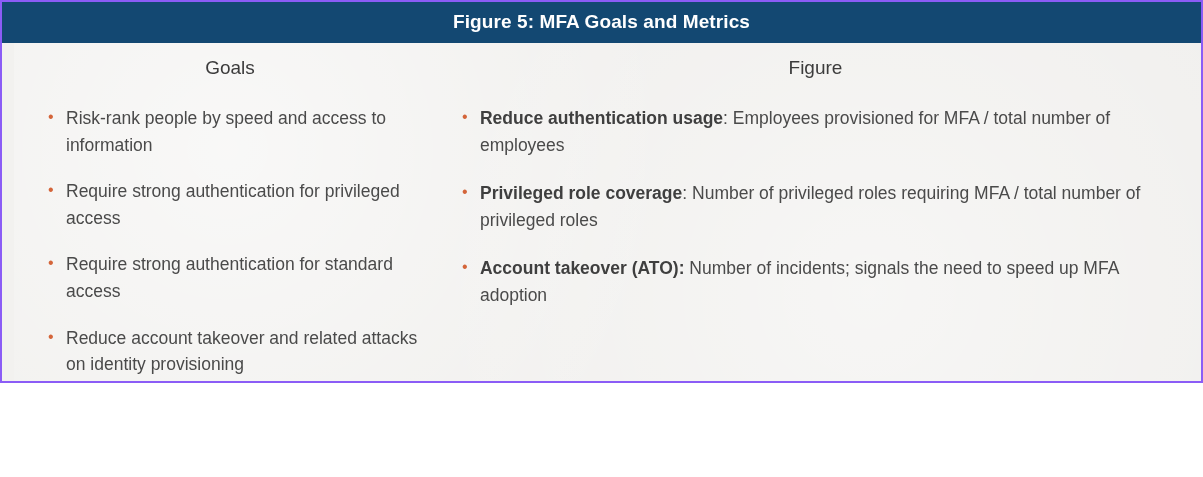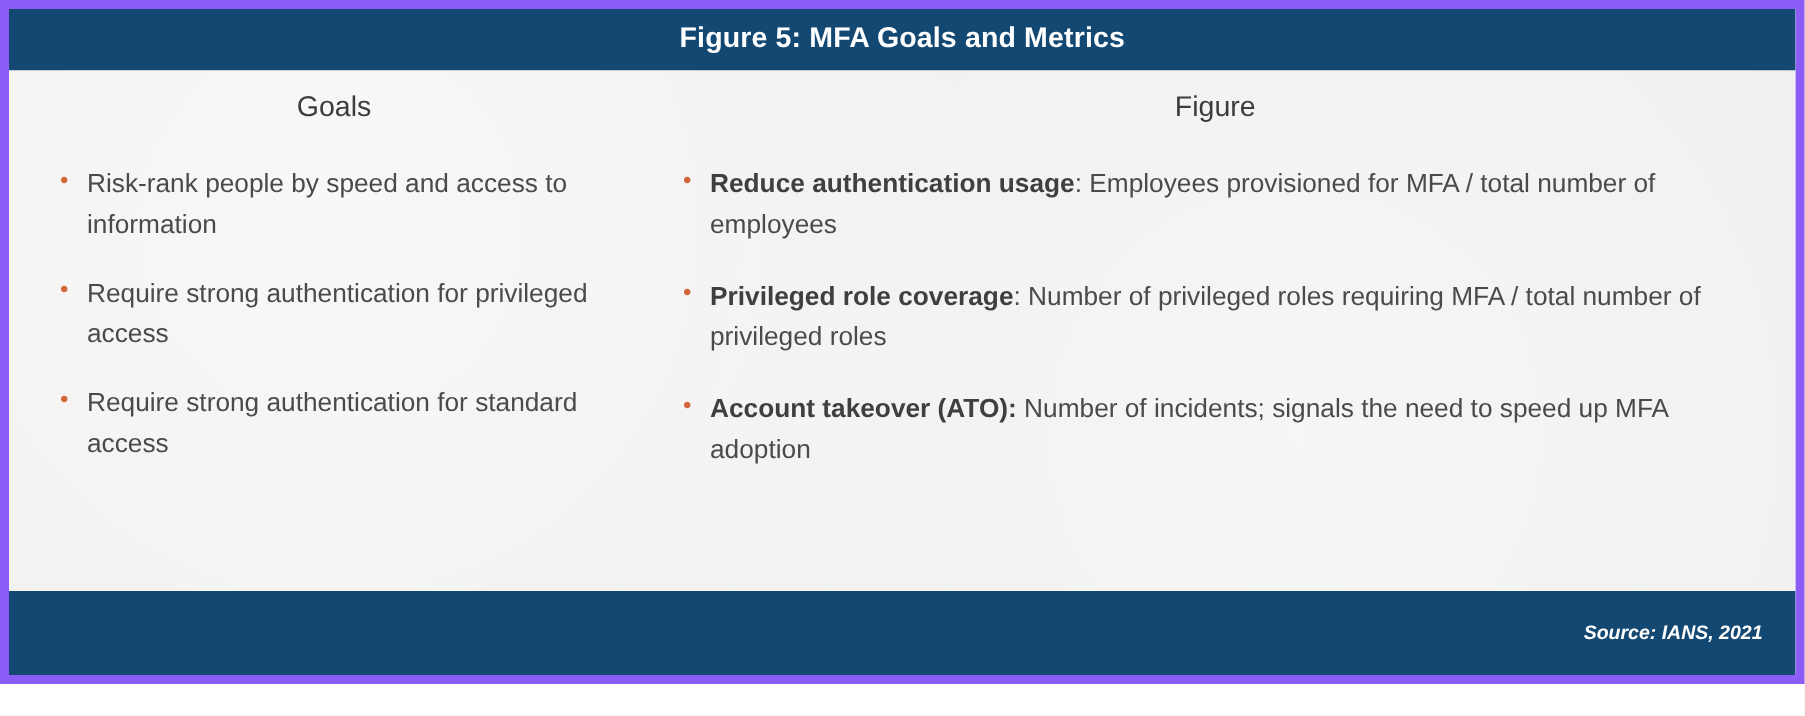--- a/index.html
+++ b/index.html
@@ -14,10 +14,10 @@
   }
   .figure {
     width: 1203px;
-    height: 456px;
+    height: 383px;
     box-sizing: border-box;
     background: #f2f1ef;
-    border: 6px solid #8b5cf6;
+    border: 2px solid #8b5cf6;
     display: flex;
     flex-direction: column;
     position: relative;

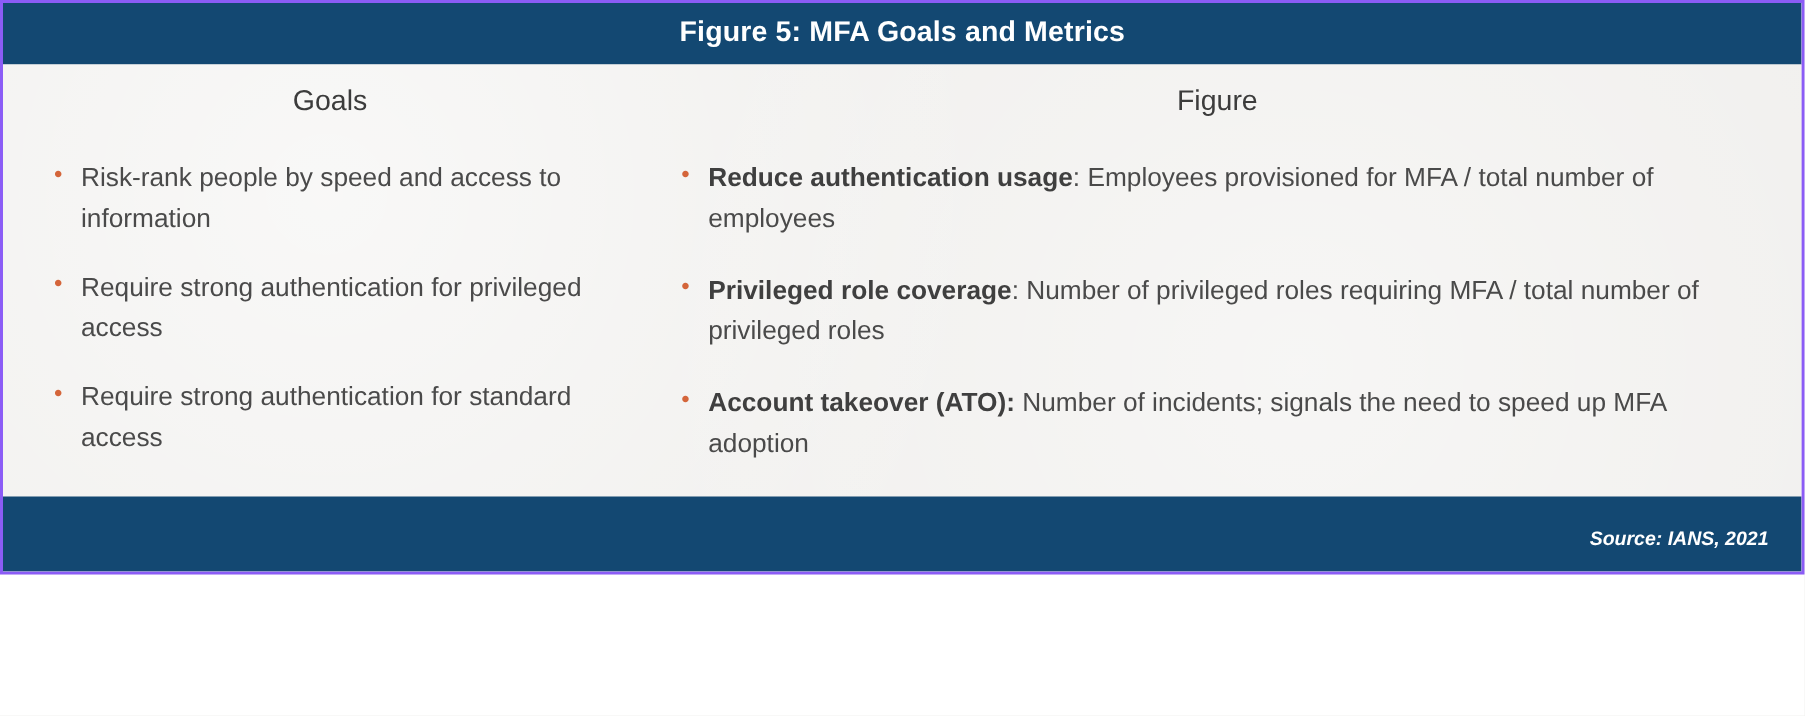--- a/index.html
+++ b/index.html
@@ -41,6 +41,7 @@
       radial-gradient(circle at 18% 30%, rgba(255,255,255,0.55) 0%, rgba(255,255,255,0) 45%),
       radial-gradient(circle at 72% 70%, rgba(255,255,255,0.4) 0%, rgba(255,255,255,0) 50%),
       #f1f0ee;
+    margin-left: 12px;
   }
   .column {
     box-sizing: border-box;

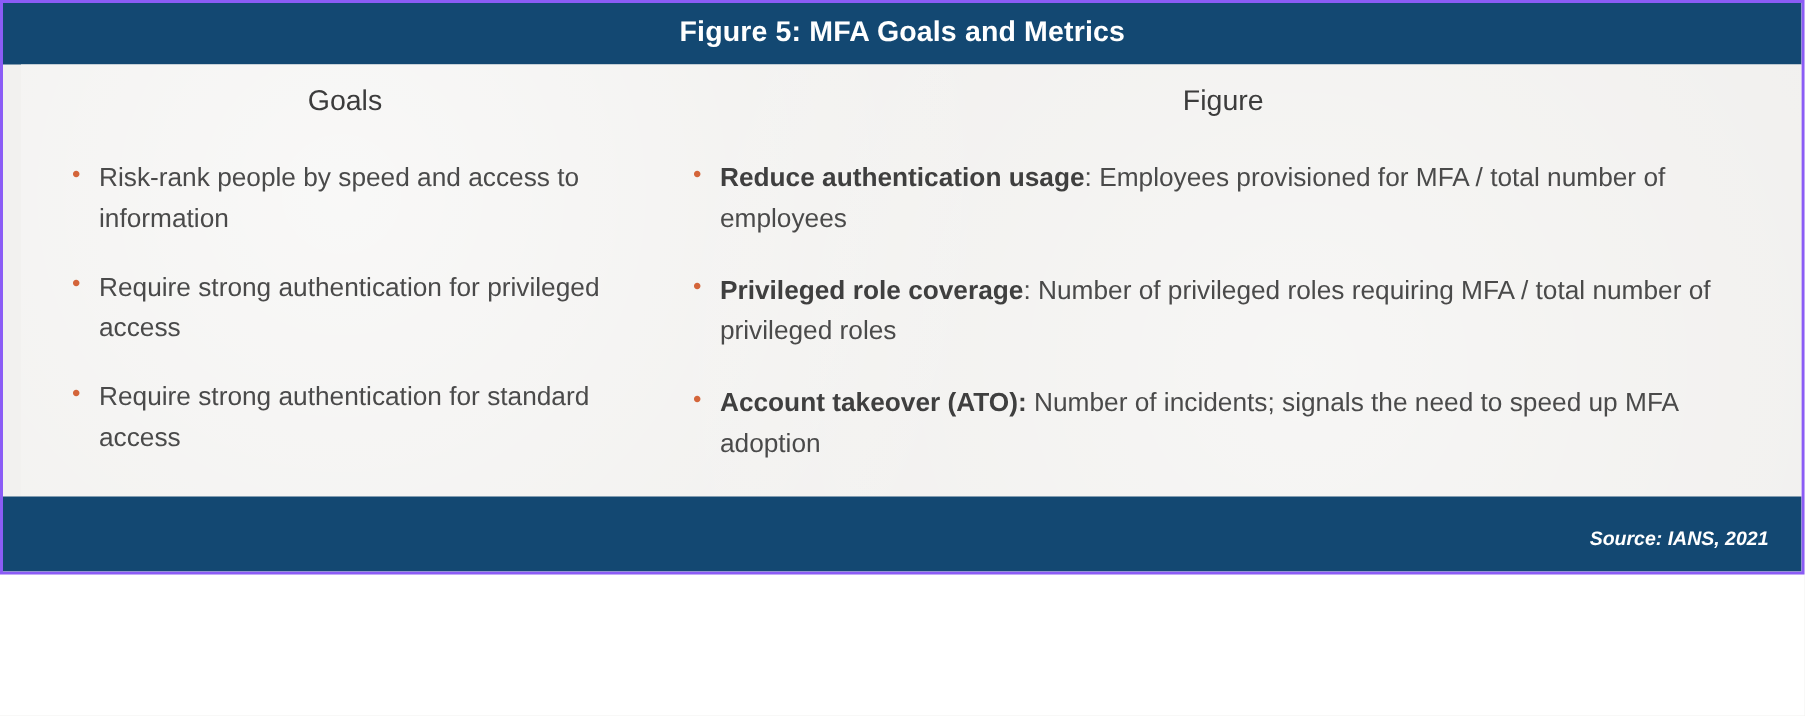--- a/index.html
+++ b/index.html
@@ -129,6 +129,9 @@
         <li>
           <span>Require strong authentication for standard access</span>
         </li>
+        <li>
+          <span>Reduce account takeover and related attacks on identity provisioning</span>
+        </li>
       </ul>
     </div>
 

